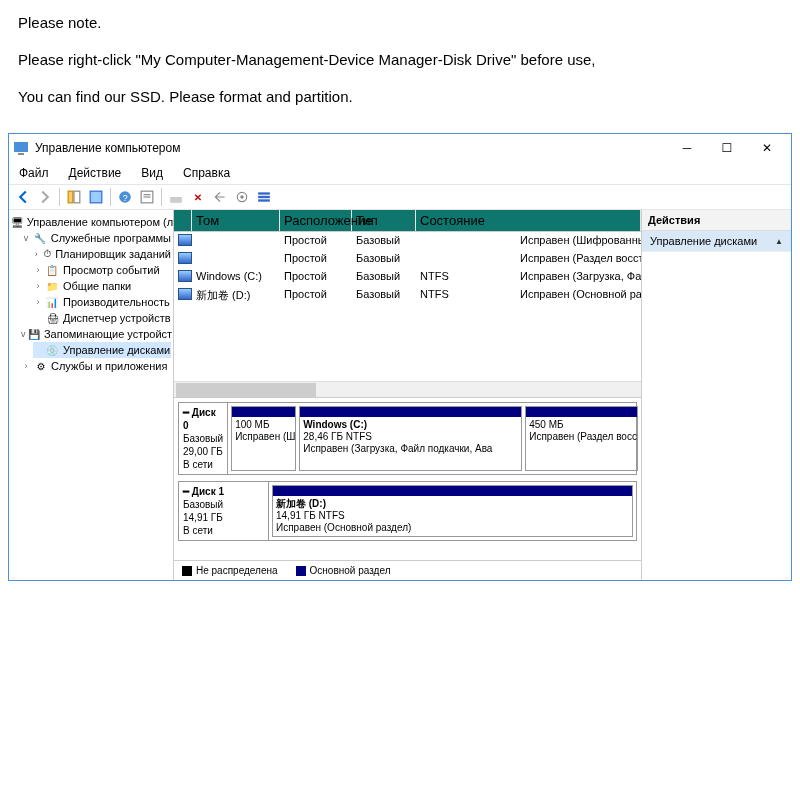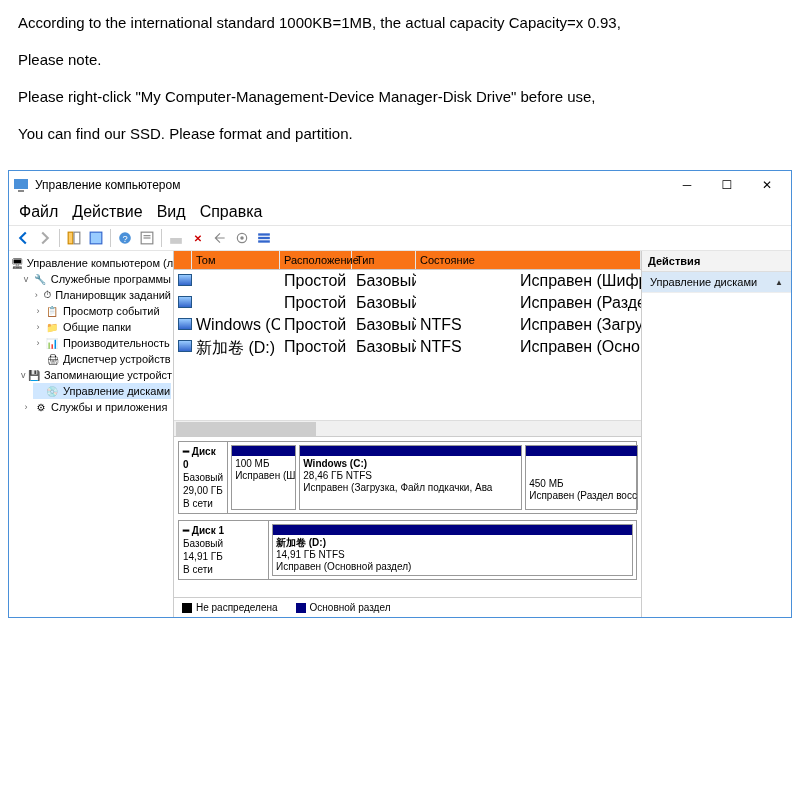--- a/index.html
+++ b/index.html
@@ -67,7 +67,6 @@
 <body>
 
 <div class="intro">
-  <p>According to the international standard 1000KB=1MB, the actual capacity Capacity=x 0.93,</p>
   <p>Please note.</p>
   <p>Please right-click "My Computer-Management-Device Manager-Disk Drive" before use,</p>
   <p>You can find our SSD. Please format and partition.</p>

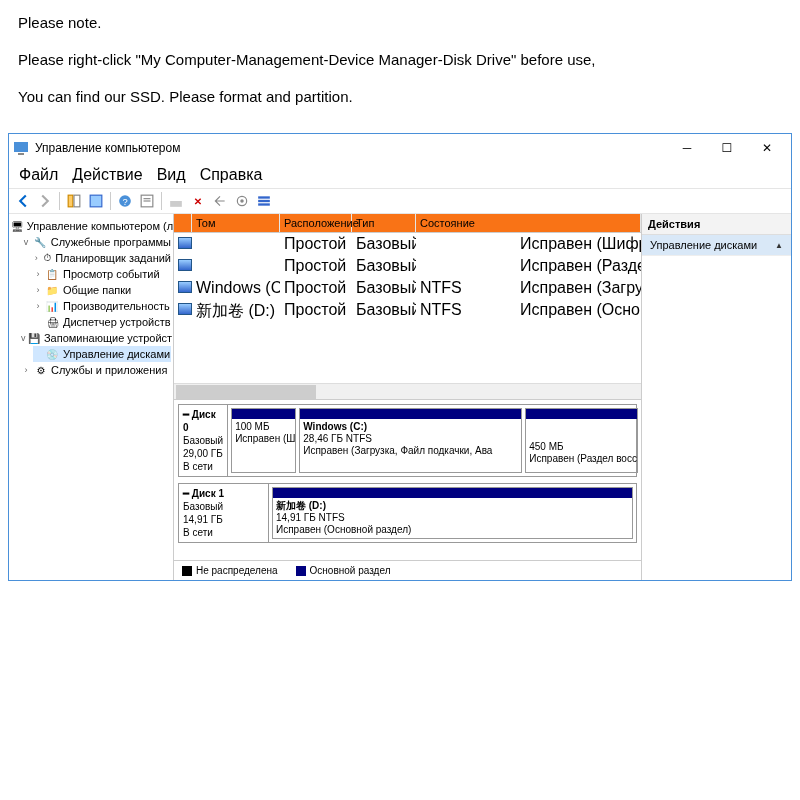--- a/index.html
+++ b/index.html
@@ -15,7 +15,7 @@
 .titlebar .title { flex: 1; }
 .titlebar .winbtn { width: 40px; height: 26px; display: flex; align-items: center; justify-content: center; font-size: 12px; }
 
-.menubar { display: flex; gap: 2px; padding: 2px 4px; font-size: 16px; border-bottom: 1px solid #e5e5e5; }
+.menubar { display: flex; gap: 8px; padding: 2px 4px; font-size: 12px; border-bottom: 1px solid #e5e5e5; }
 .menubar span { padding: 2px 6px; }
 
 .toolbar { display: flex; align-items: center; gap: 2px; padding: 2px 4px; border-bottom: 1px solid #e5e5e5; }

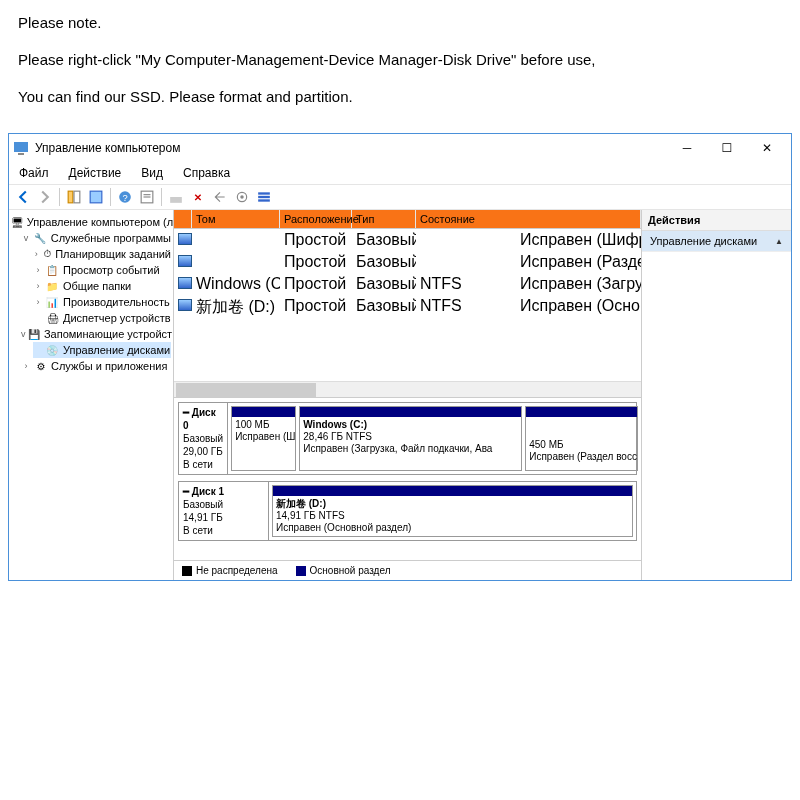--- a/index.html
+++ b/index.html
@@ -35,7 +35,7 @@
 .center { flex:1; display:flex; flex-direction:column; min-width:0; }
 
 .volumes { flex:0.55; border-bottom:1px solid #ccc; display:flex; flex-direction:column; min-height:0;}
-.vol-head { display:flex; font-size:11px; border-bottom:1px solid #ccc; background:#f97316; }
+.vol-head { display:flex; font-size:13px; border-bottom:1px solid #ccc; background:#0f766e; }
 .vol-head > div { padding:3px 4px; border-right:1px solid #e5e5e5; }
 .vol-rows { flex:1; overflow:hidden; }
 .vol-row { display:flex; font-size:16px; padding:1px 0;}

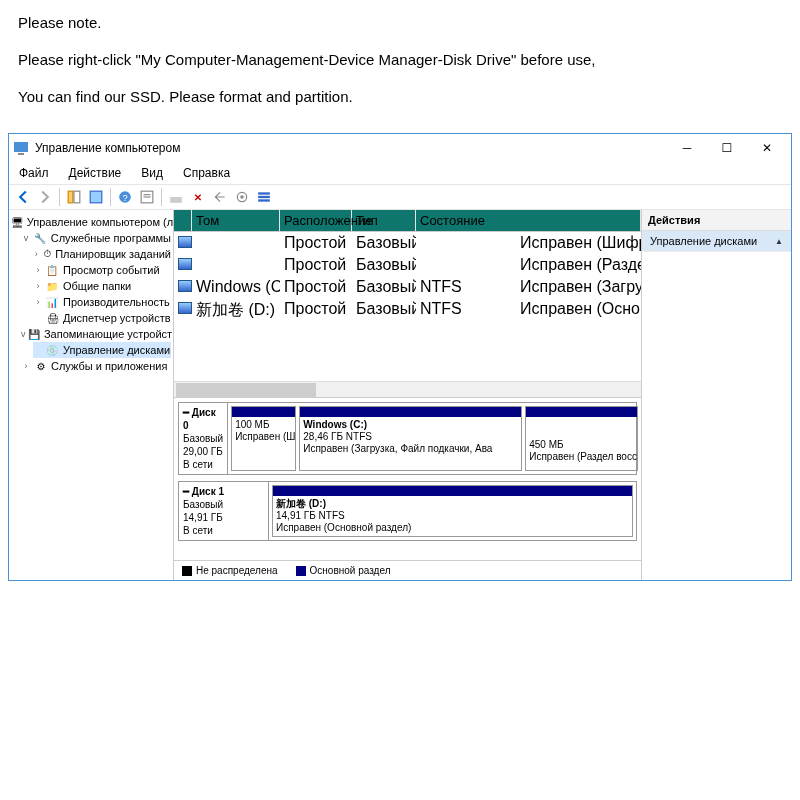--- a/index.html
+++ b/index.html
@@ -38,7 +38,7 @@
 .vol-head { display:flex; font-size:13px; border-bottom:1px solid #ccc; background:#0f766e; }
 .vol-head > div { padding:3px 4px; border-right:1px solid #e5e5e5; }
 .vol-rows { flex:1; overflow:hidden; }
-.vol-row { display:flex; font-size:16px; padding:1px 0;}
+.vol-row { display:flex; font-size:11px; padding:1px 0;}
 .vol-row > div { padding:1px 4px; white-space:nowrap; overflow:hidden;}
 .c-icon{width:18px;} .c-tom{width:88px;} .c-rasp{width:72px;} .c-tip{width:64px;} .c-fs{width:100px;} .c-sost{flex:1;}
 .vol-icon{width:14px;height:12px;display:inline-block;background:linear-gradient(#9cf,#36c);border:1px solid #258;}

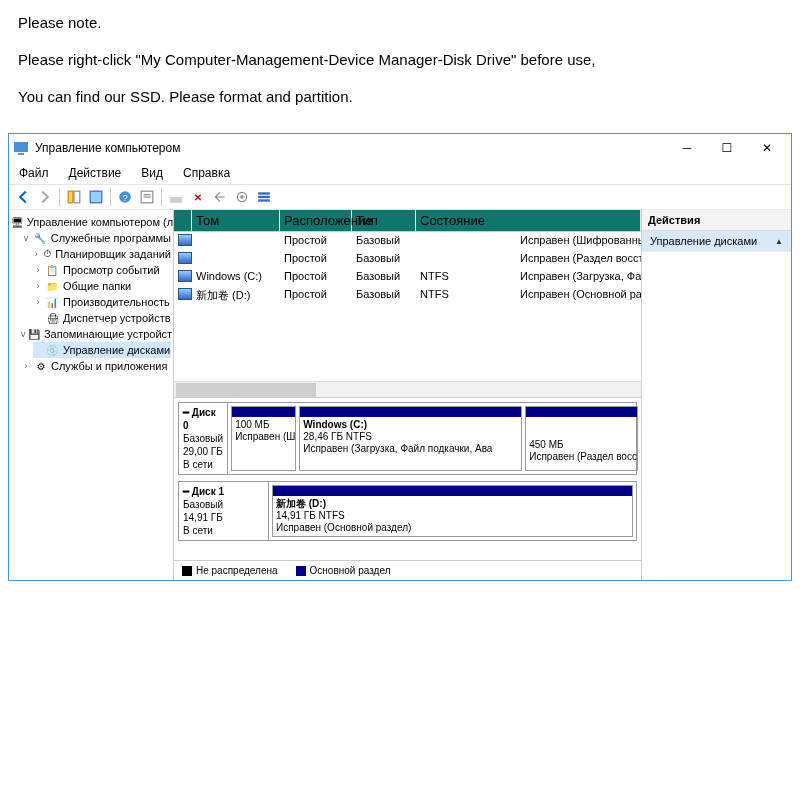--- a/index.html
+++ b/index.html
@@ -275,7 +275,7 @@
                 <div class="bar"></div>
                 <div class="ptxt"><b>Windows  (C:)</b><br>28,46 ГБ NTFS<br>Исправен (Загрузка, Файл подкачки, Ава</div>
               </div>
-              <div class="part" style="flex: 28 1 0%; gap: 20px;">
+              <div class="part" style="flex: 28 1 0%;">
                 <div class="bar"></div>
                 <div class="ptxt">450 МБ<br>Исправен (Раздел восс</div>
               </div>

